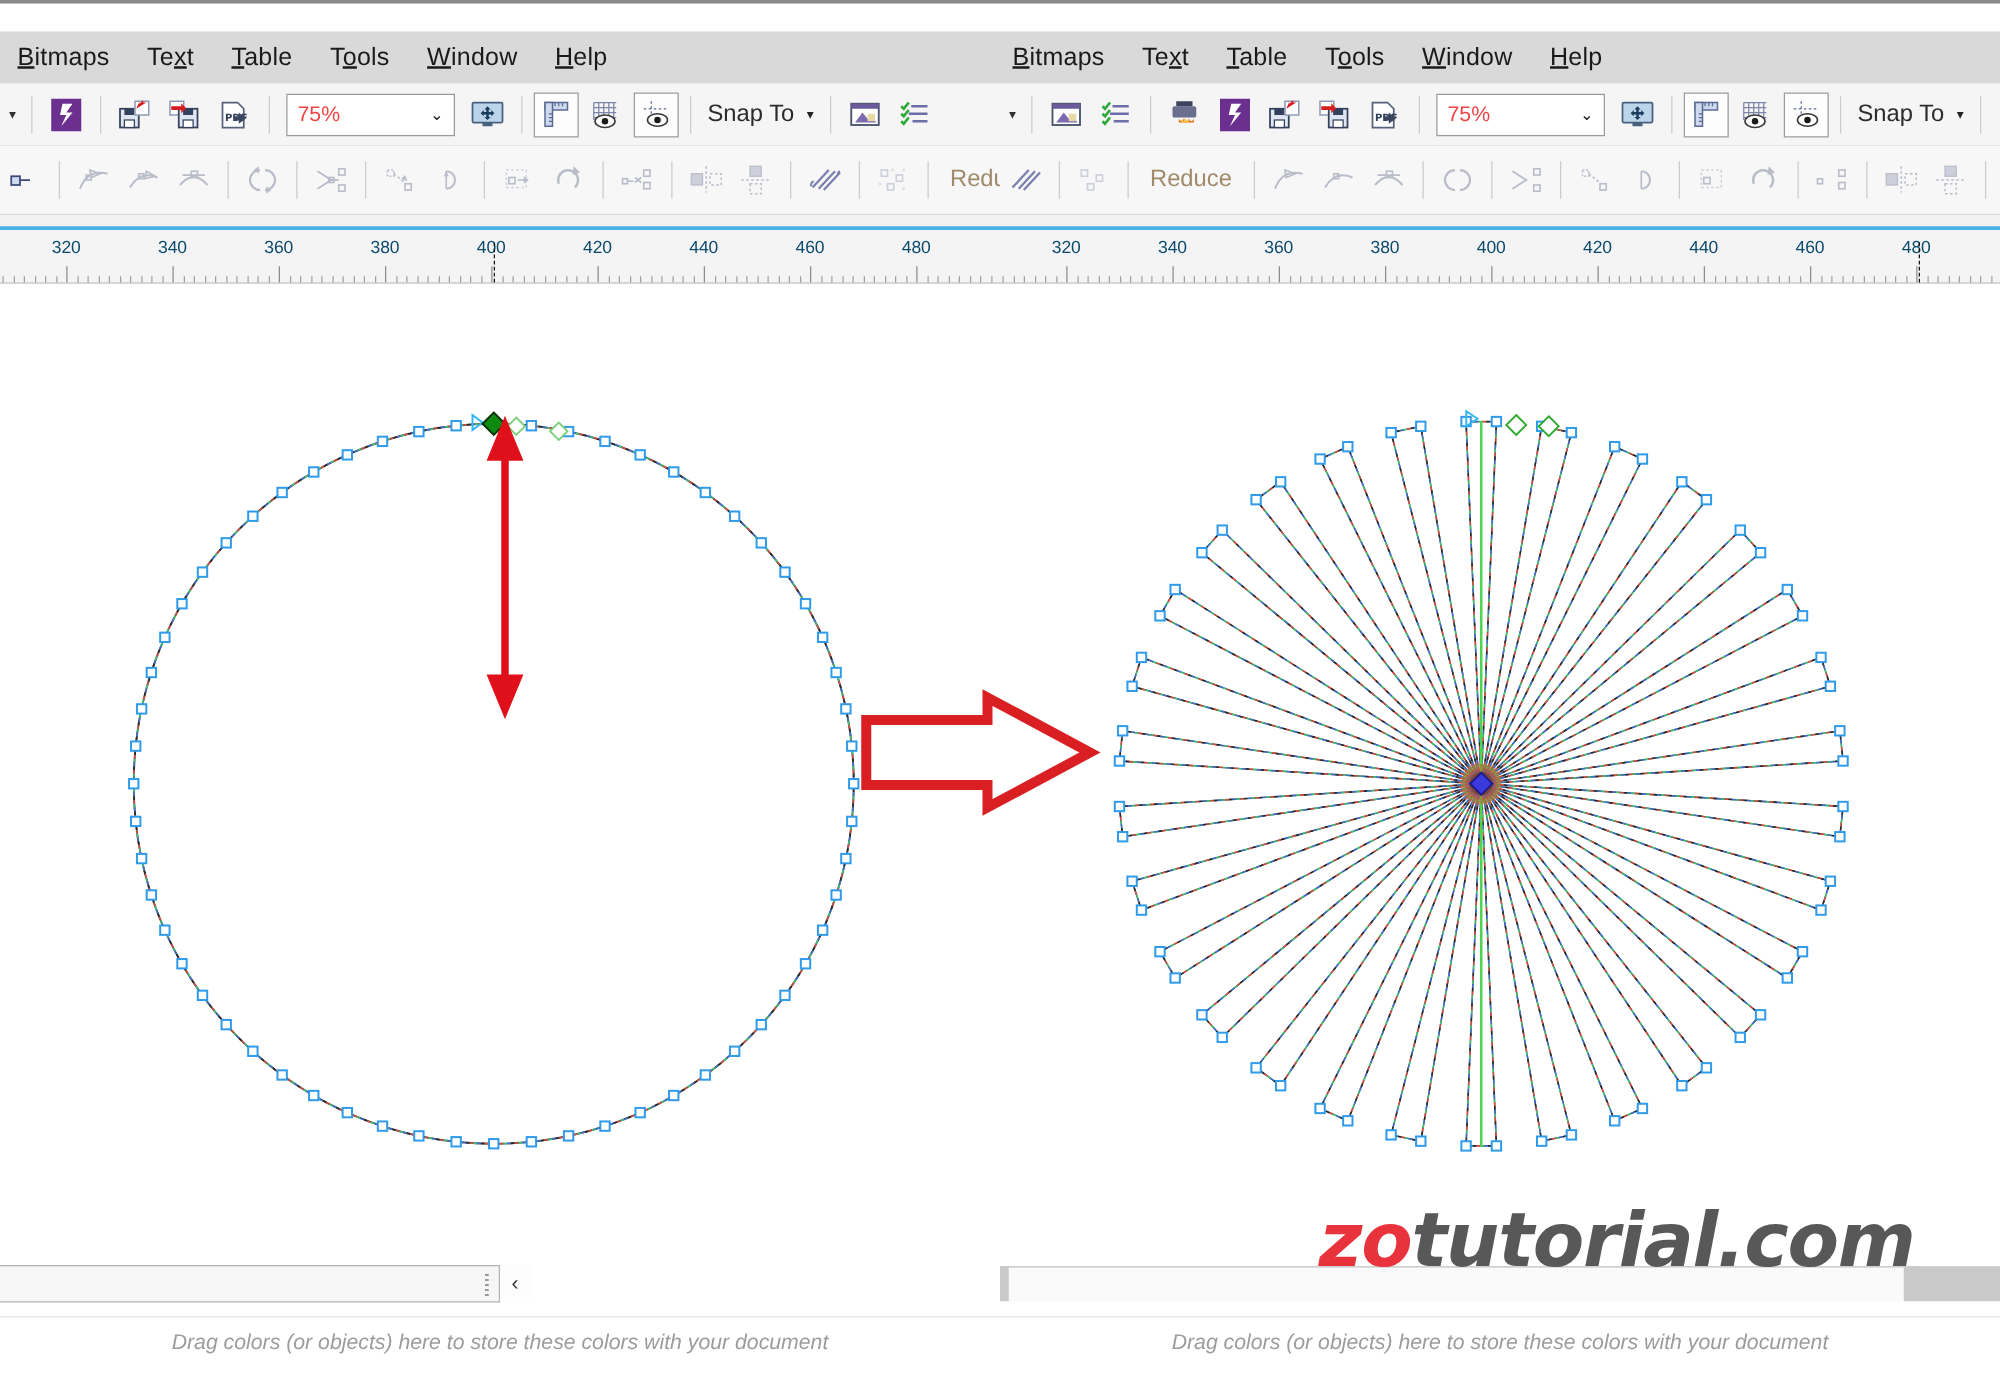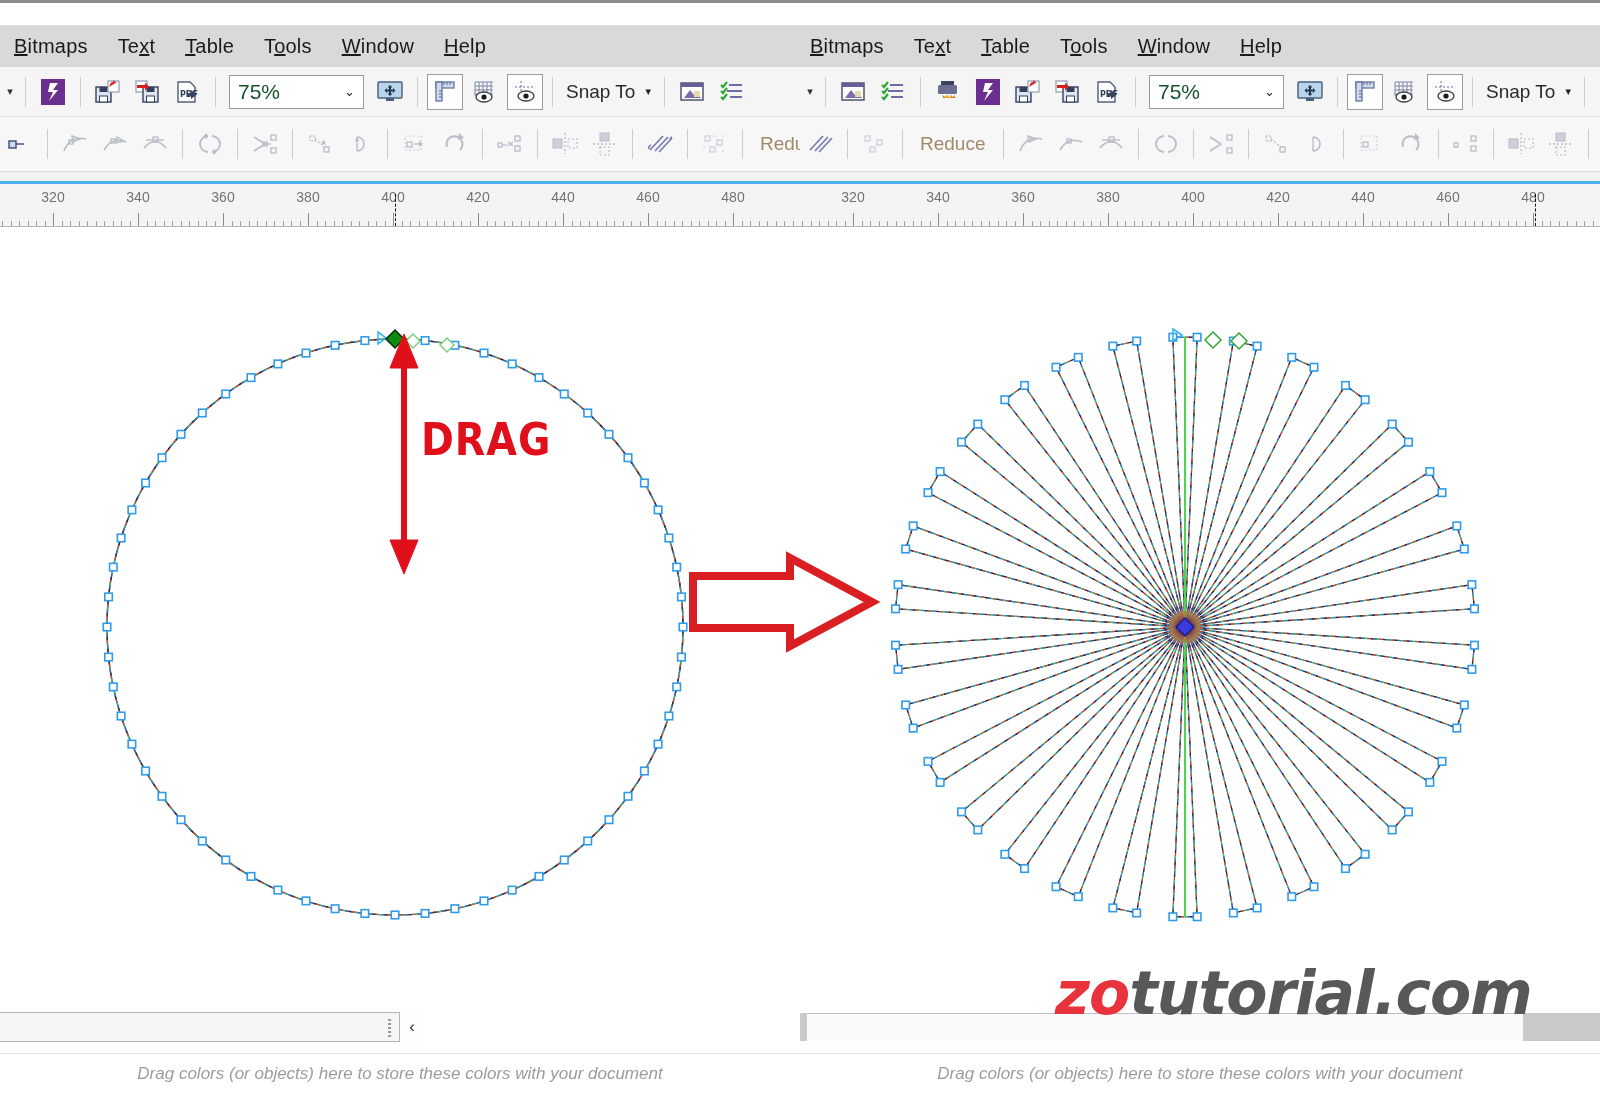--- a/index.html
+++ b/index.html
@@ -74,7 +74,7 @@
     display:flex; align-items:center; justify-content:space-between;
     padding:0 8px; margin:0 6px;
   }
-  .zoom-combo .val { font-size:21px; color:#14532d; }
+  .zoom-combo .val { font-size:17px; color:#ef4444; }
   .zoom-combo .cv { font-size:13px; color:#222; }
 
   .snap-to {

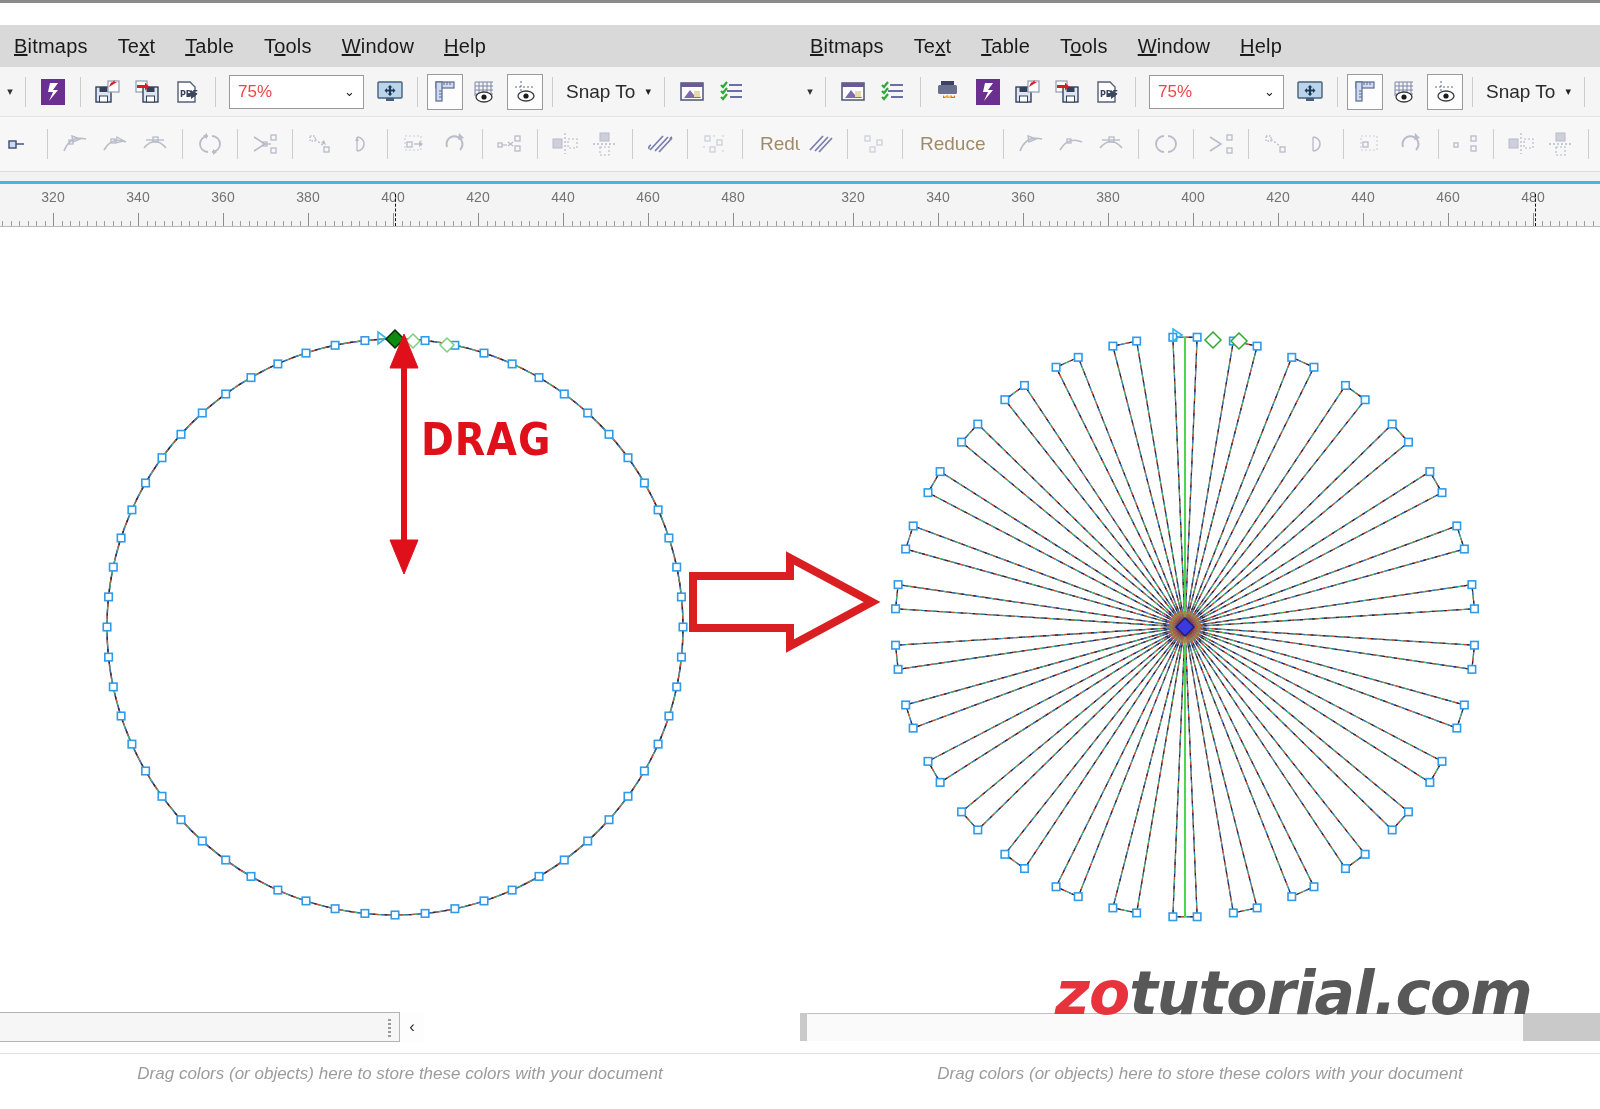--- a/index.html
+++ b/index.html
@@ -92,7 +92,7 @@
   }
   .ruler-topline { position:absolute; top:9px; left:0; width:800px; height:3px; background:#49b2e8; }
   .ruler-body { position:absolute; top:12px; left:0; width:800px; height:43px; background:#f4f4f4; border-bottom:1px solid #b9b9b9;}
-  .rl-num { position:absolute; top:5px; font-size:14px; color:#737373; transform:translateX(-50%); }
+  .rl-num { position:absolute; top:5px; font-size:14px; color:#0c4a6e; transform:translateX(-50%); }
   .rl-maj { position:absolute; bottom:0; width:1px; height:13px; background:#8c8c8c; }
   .rl-min { position:absolute; bottom:0; width:1px; height:5px; background:#9e9e9e; }
   .rl-cursor { position:absolute; bottom:0; width:1px; height:32px; border-left:1px dashed #111; }

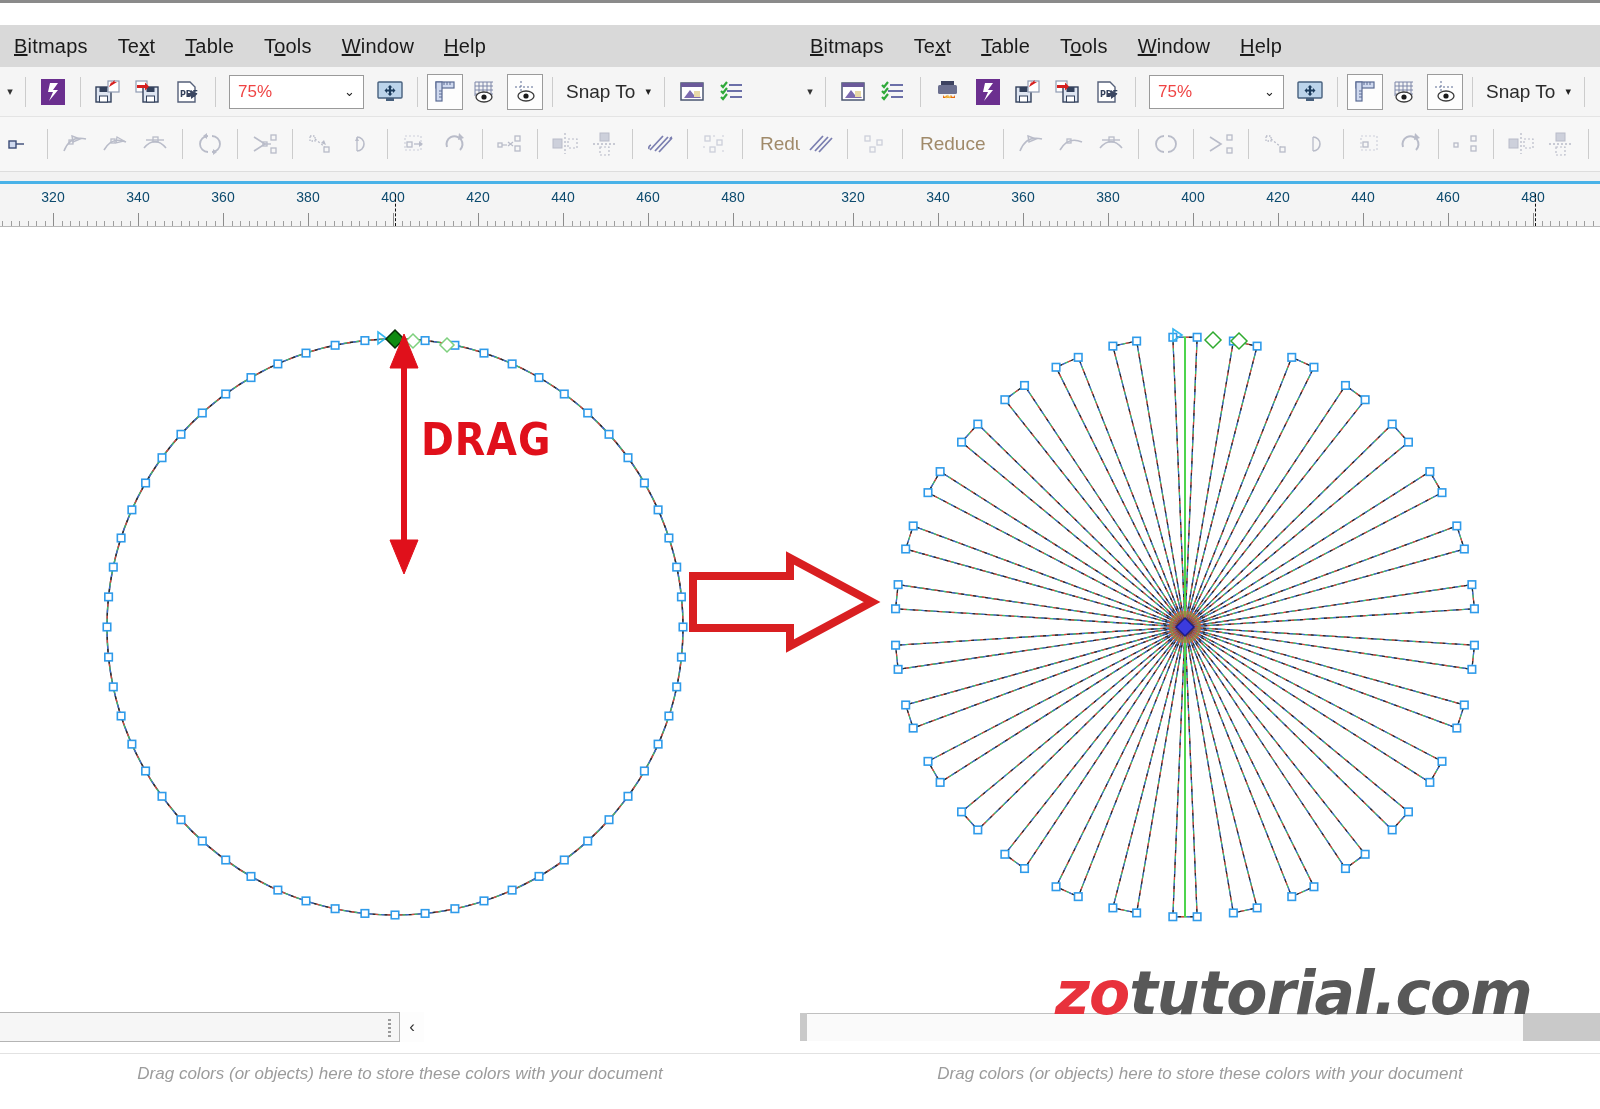--- a/index.html
+++ b/index.html
@@ -1231,7 +1231,6 @@
 </svg>
 
 <div class="dd-text" style="left:421px; top:412px;">
-  <div>DRAG</div>
 </div>
 
 <div class="watermark">

